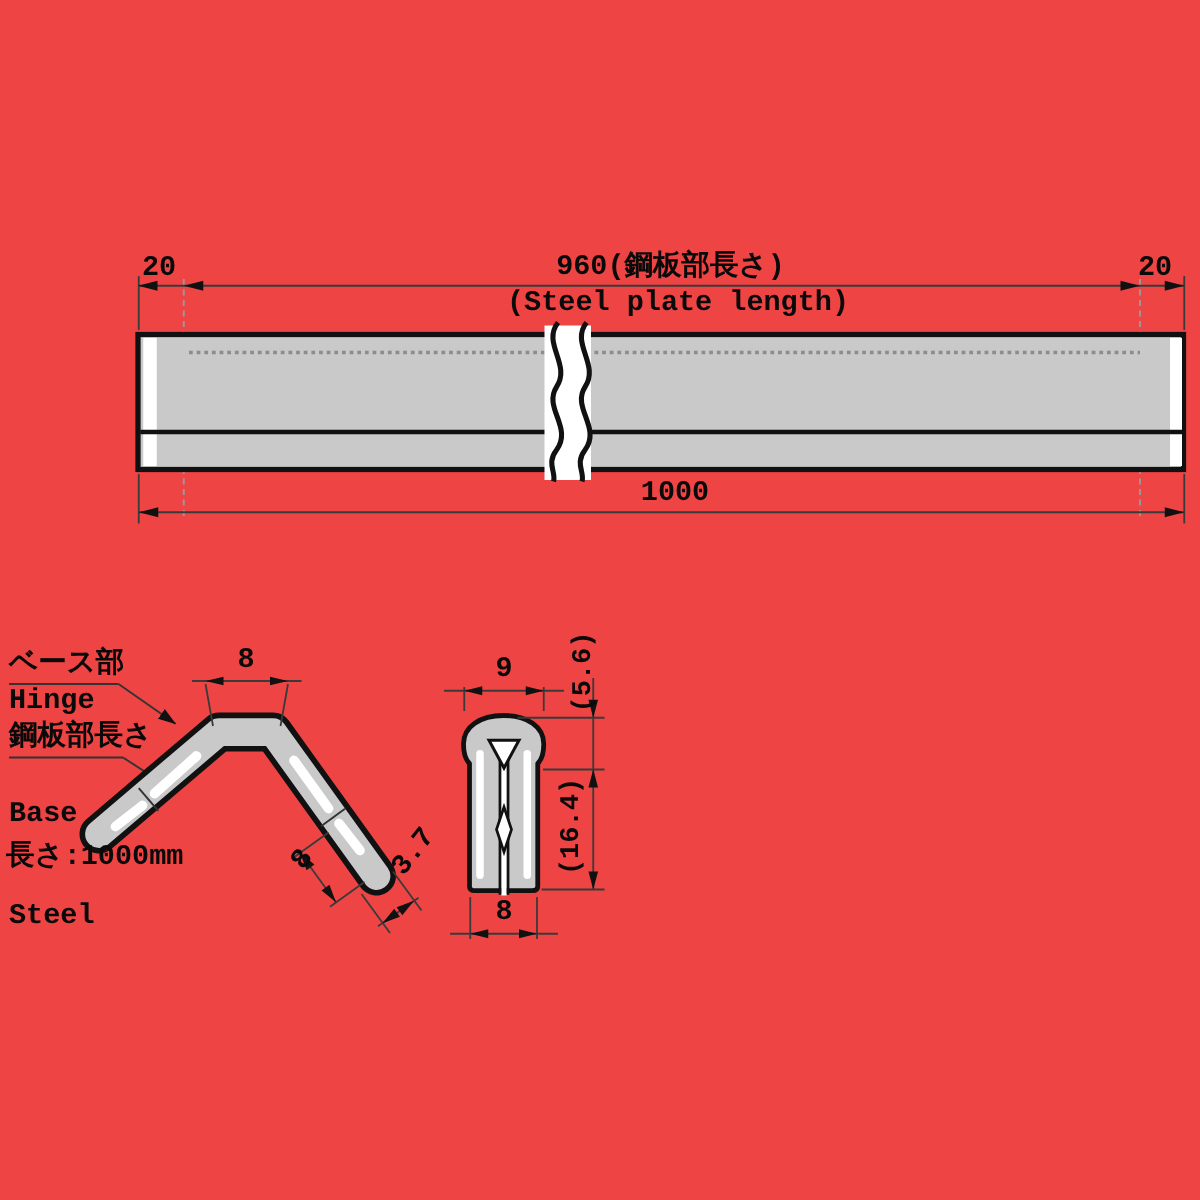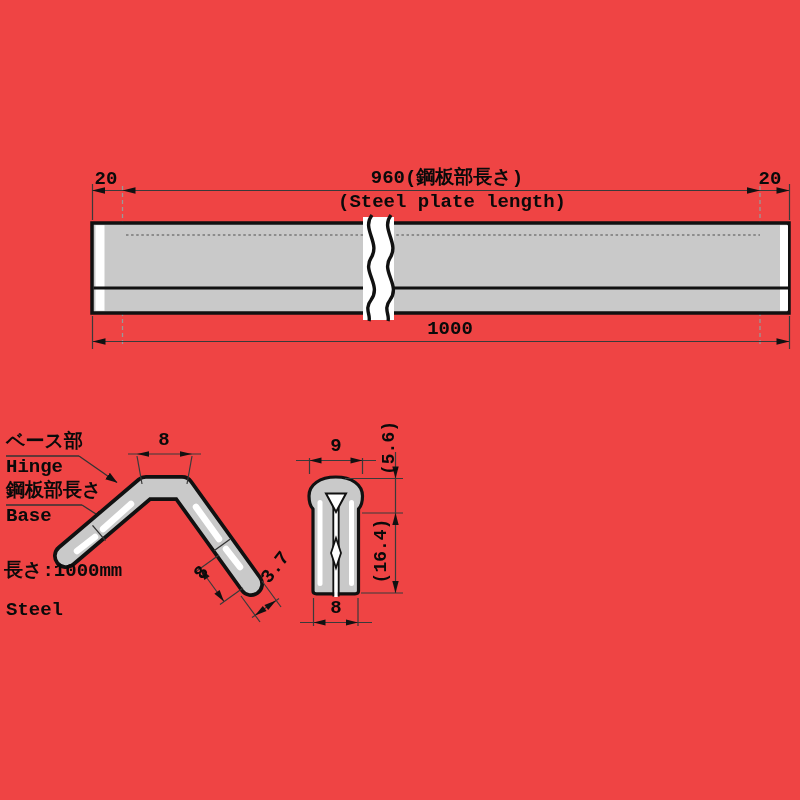--- a/index.html
+++ b/index.html
@@ -191,7 +191,7 @@
   <span class="lbl tl" style="left:6px;top:433px">ベース部</span>
   <span class="lbl tl" style="left:6px;top:458px">Hinge</span>
   <span class="lbl tl" style="left:6px;top:482px">鋼板部長さ</span>
-  <span class="lbl tl" style="left:6px;top:507px">Base</span>
+  <span class="lbl tl" style="left:6px;top:533px">Base</span>
   <span class="lbl tl" style="left:4px;top:562px">長さ:1000mm</span>
   <span class="lbl tl" style="left:6px;top:601px">Steel</span>
 

